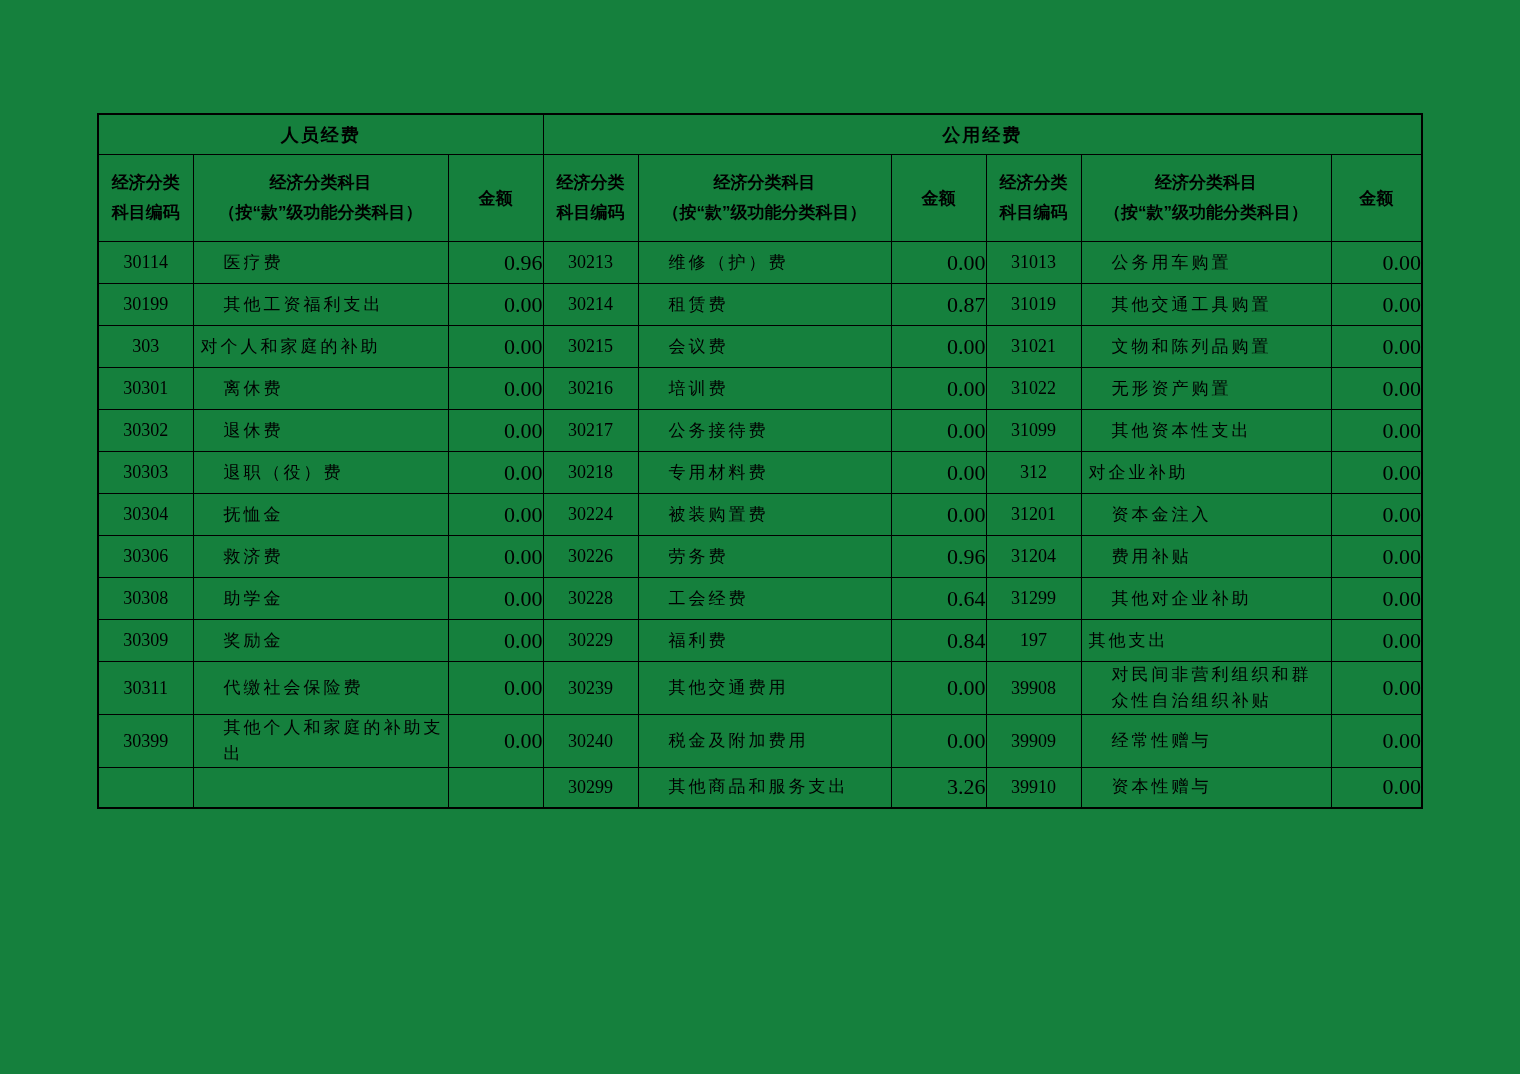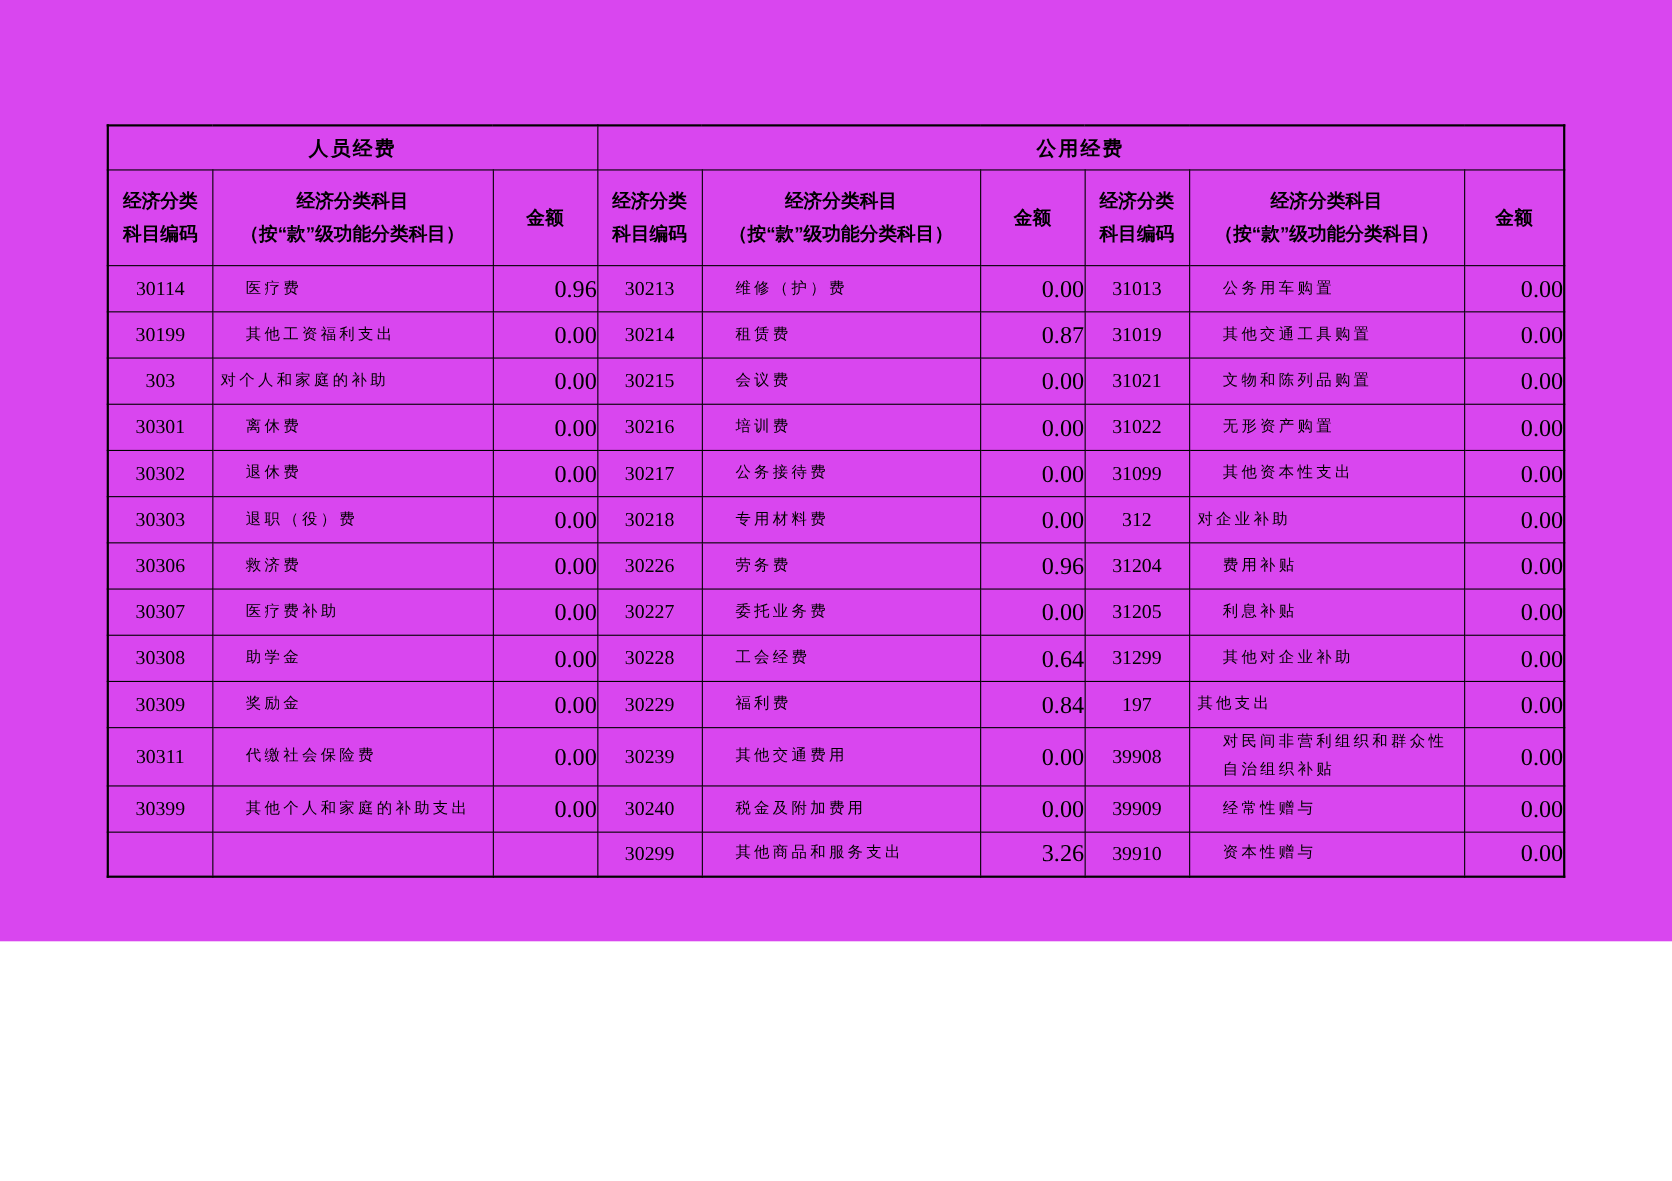--- a/index.html
+++ b/index.html
@@ -10,8 +10,8 @@
   .page {
     position: relative;
     width: 1520px;
-    height: 856px;
-    background: #d946ef;
+    height: 1074px;
+    background: #15803d;
     overflow: hidden;
     color: #000000;
   }

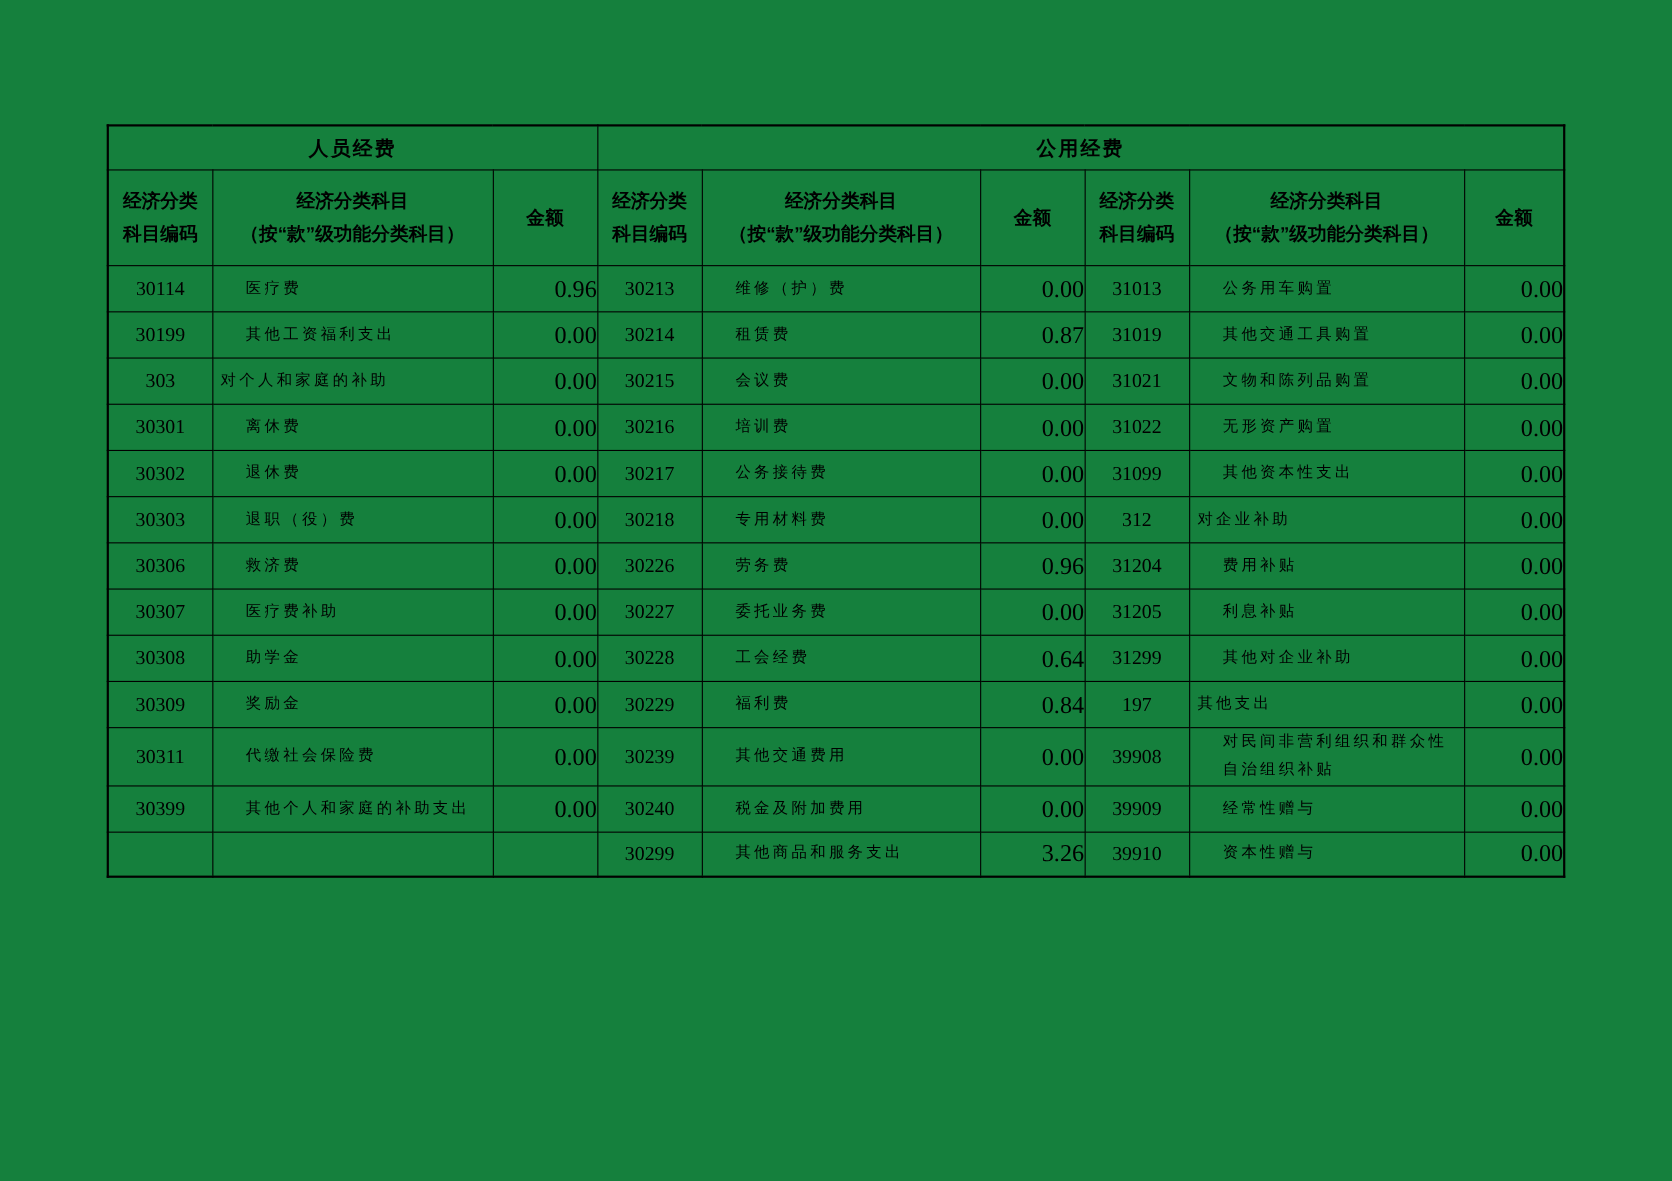--- a/index.html
+++ b/index.html
@@ -67,7 +67,7 @@
   }
   td.name {
     font-family: "Liberation Serif", serif;
-    font-size: 14px;
+    font-size: 17px;
     letter-spacing: 3px;
     line-height: 26px;
     text-align: left;

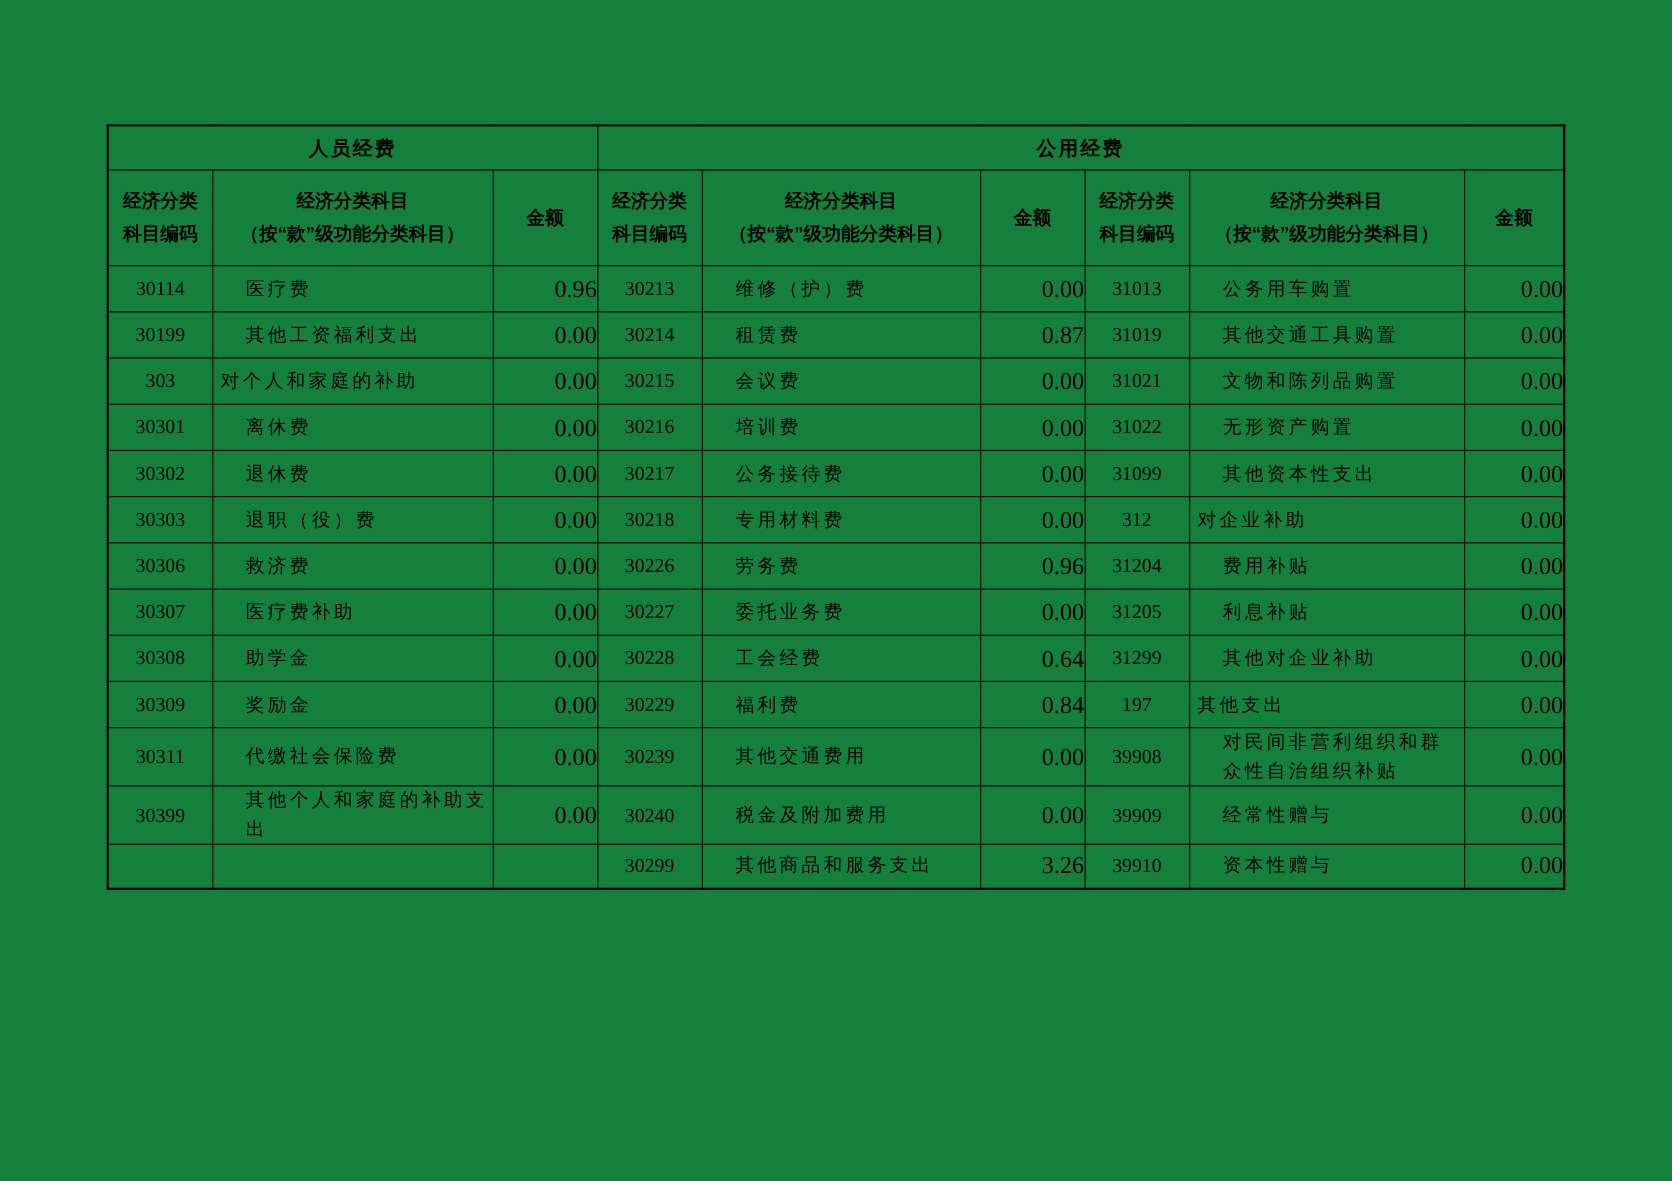--- a/index.html
+++ b/index.html
@@ -204,6 +204,17 @@
           <td class="amount">0.00</td>
         </tr>
         <tr>
+          <td class="code">30304</td>
+          <td class="name child">抚恤金</td>
+          <td class="amount">0.00</td>
+          <td class="code">30224</td>
+          <td class="name child">被装购置费</td>
+          <td class="amount">0.00</td>
+          <td class="code">31201</td>
+          <td class="name child">资本金注入</td>
+          <td class="amount">0.00</td>
+        </tr>
+        <tr>
           <td class="code">30306</td>
           <td class="name child">救济费</td>
           <td class="amount">0.00</td>

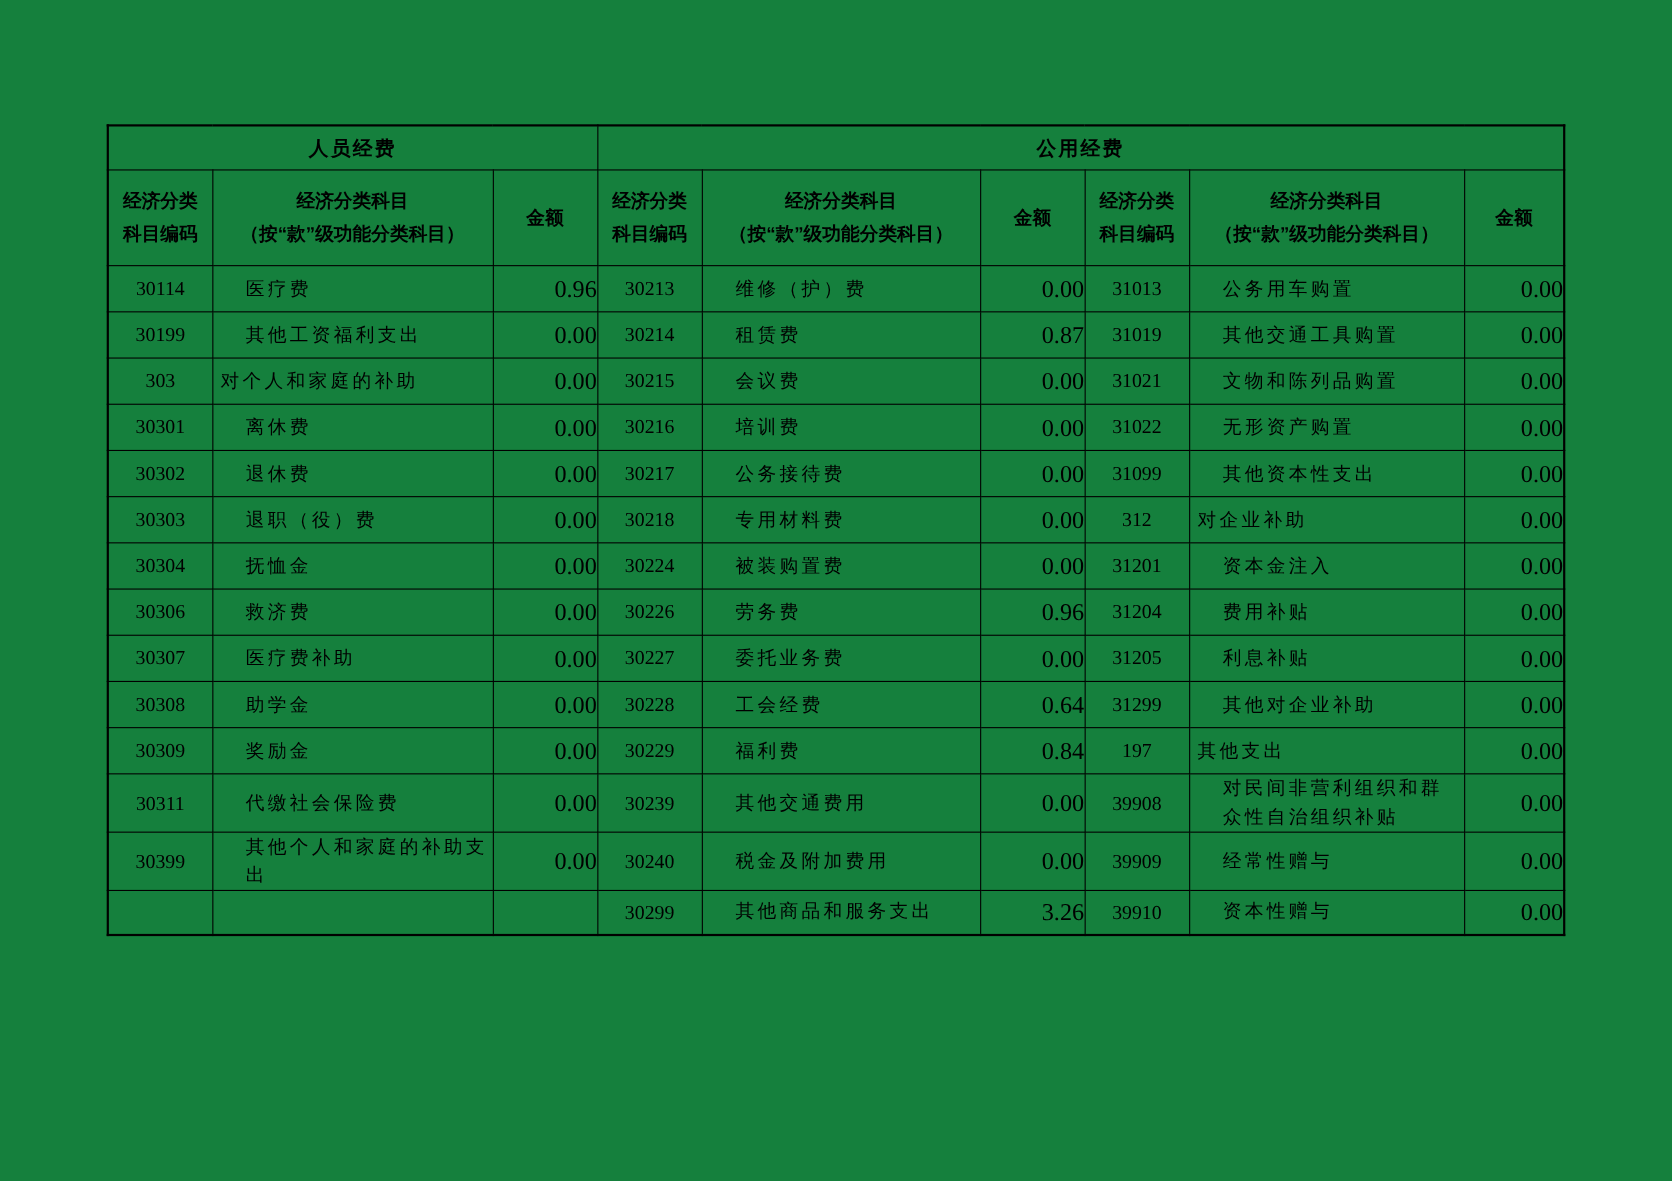--- a/index.html
+++ b/index.html
@@ -226,17 +226,6 @@
           <td class="amount">0.00</td>
         </tr>
         <tr>
-          <td class="code">30307</td>
-          <td class="name child">医疗费补助</td>
-          <td class="amount">0.00</td>
-          <td class="code">30227</td>
-          <td class="name child">委托业务费</td>
-          <td class="amount">0.00</td>
-          <td class="code">31205</td>
-          <td class="name child">利息补贴</td>
-          <td class="amount">0.00</td>
-        </tr>
-        <tr>
           <td class="code">30308</td>
           <td class="name child">助学金</td>
           <td class="amount">0.00</td>

